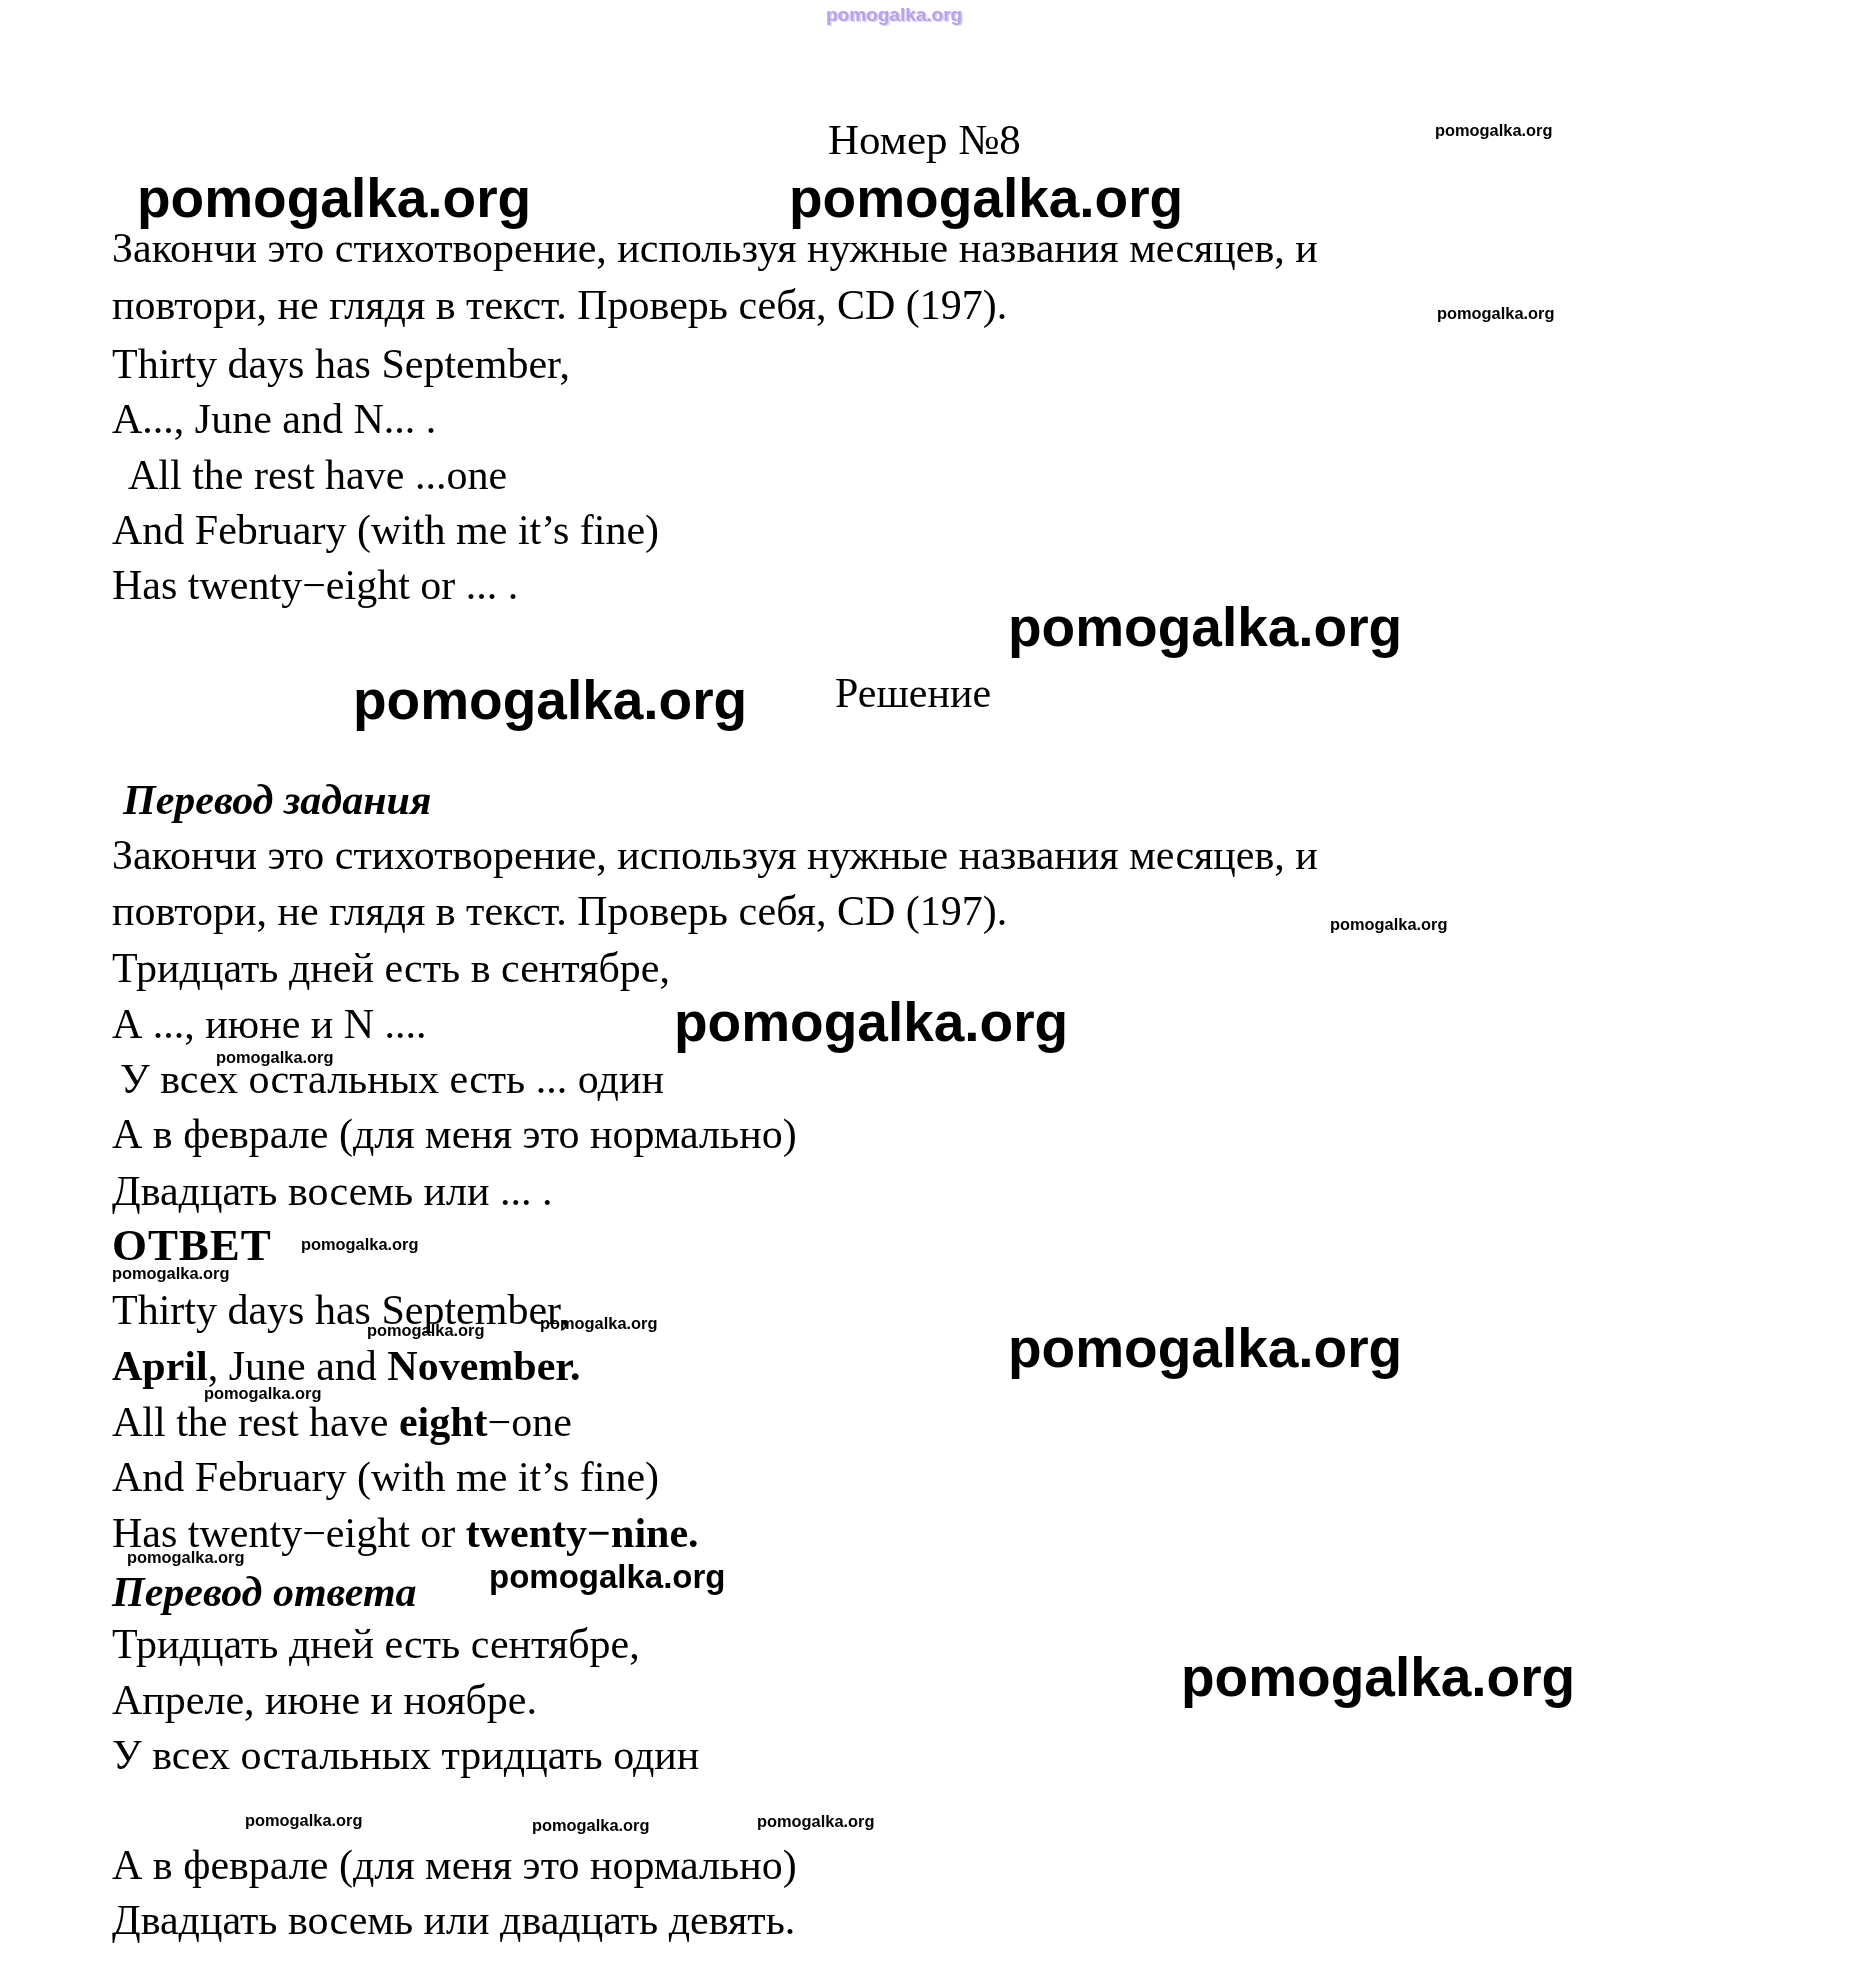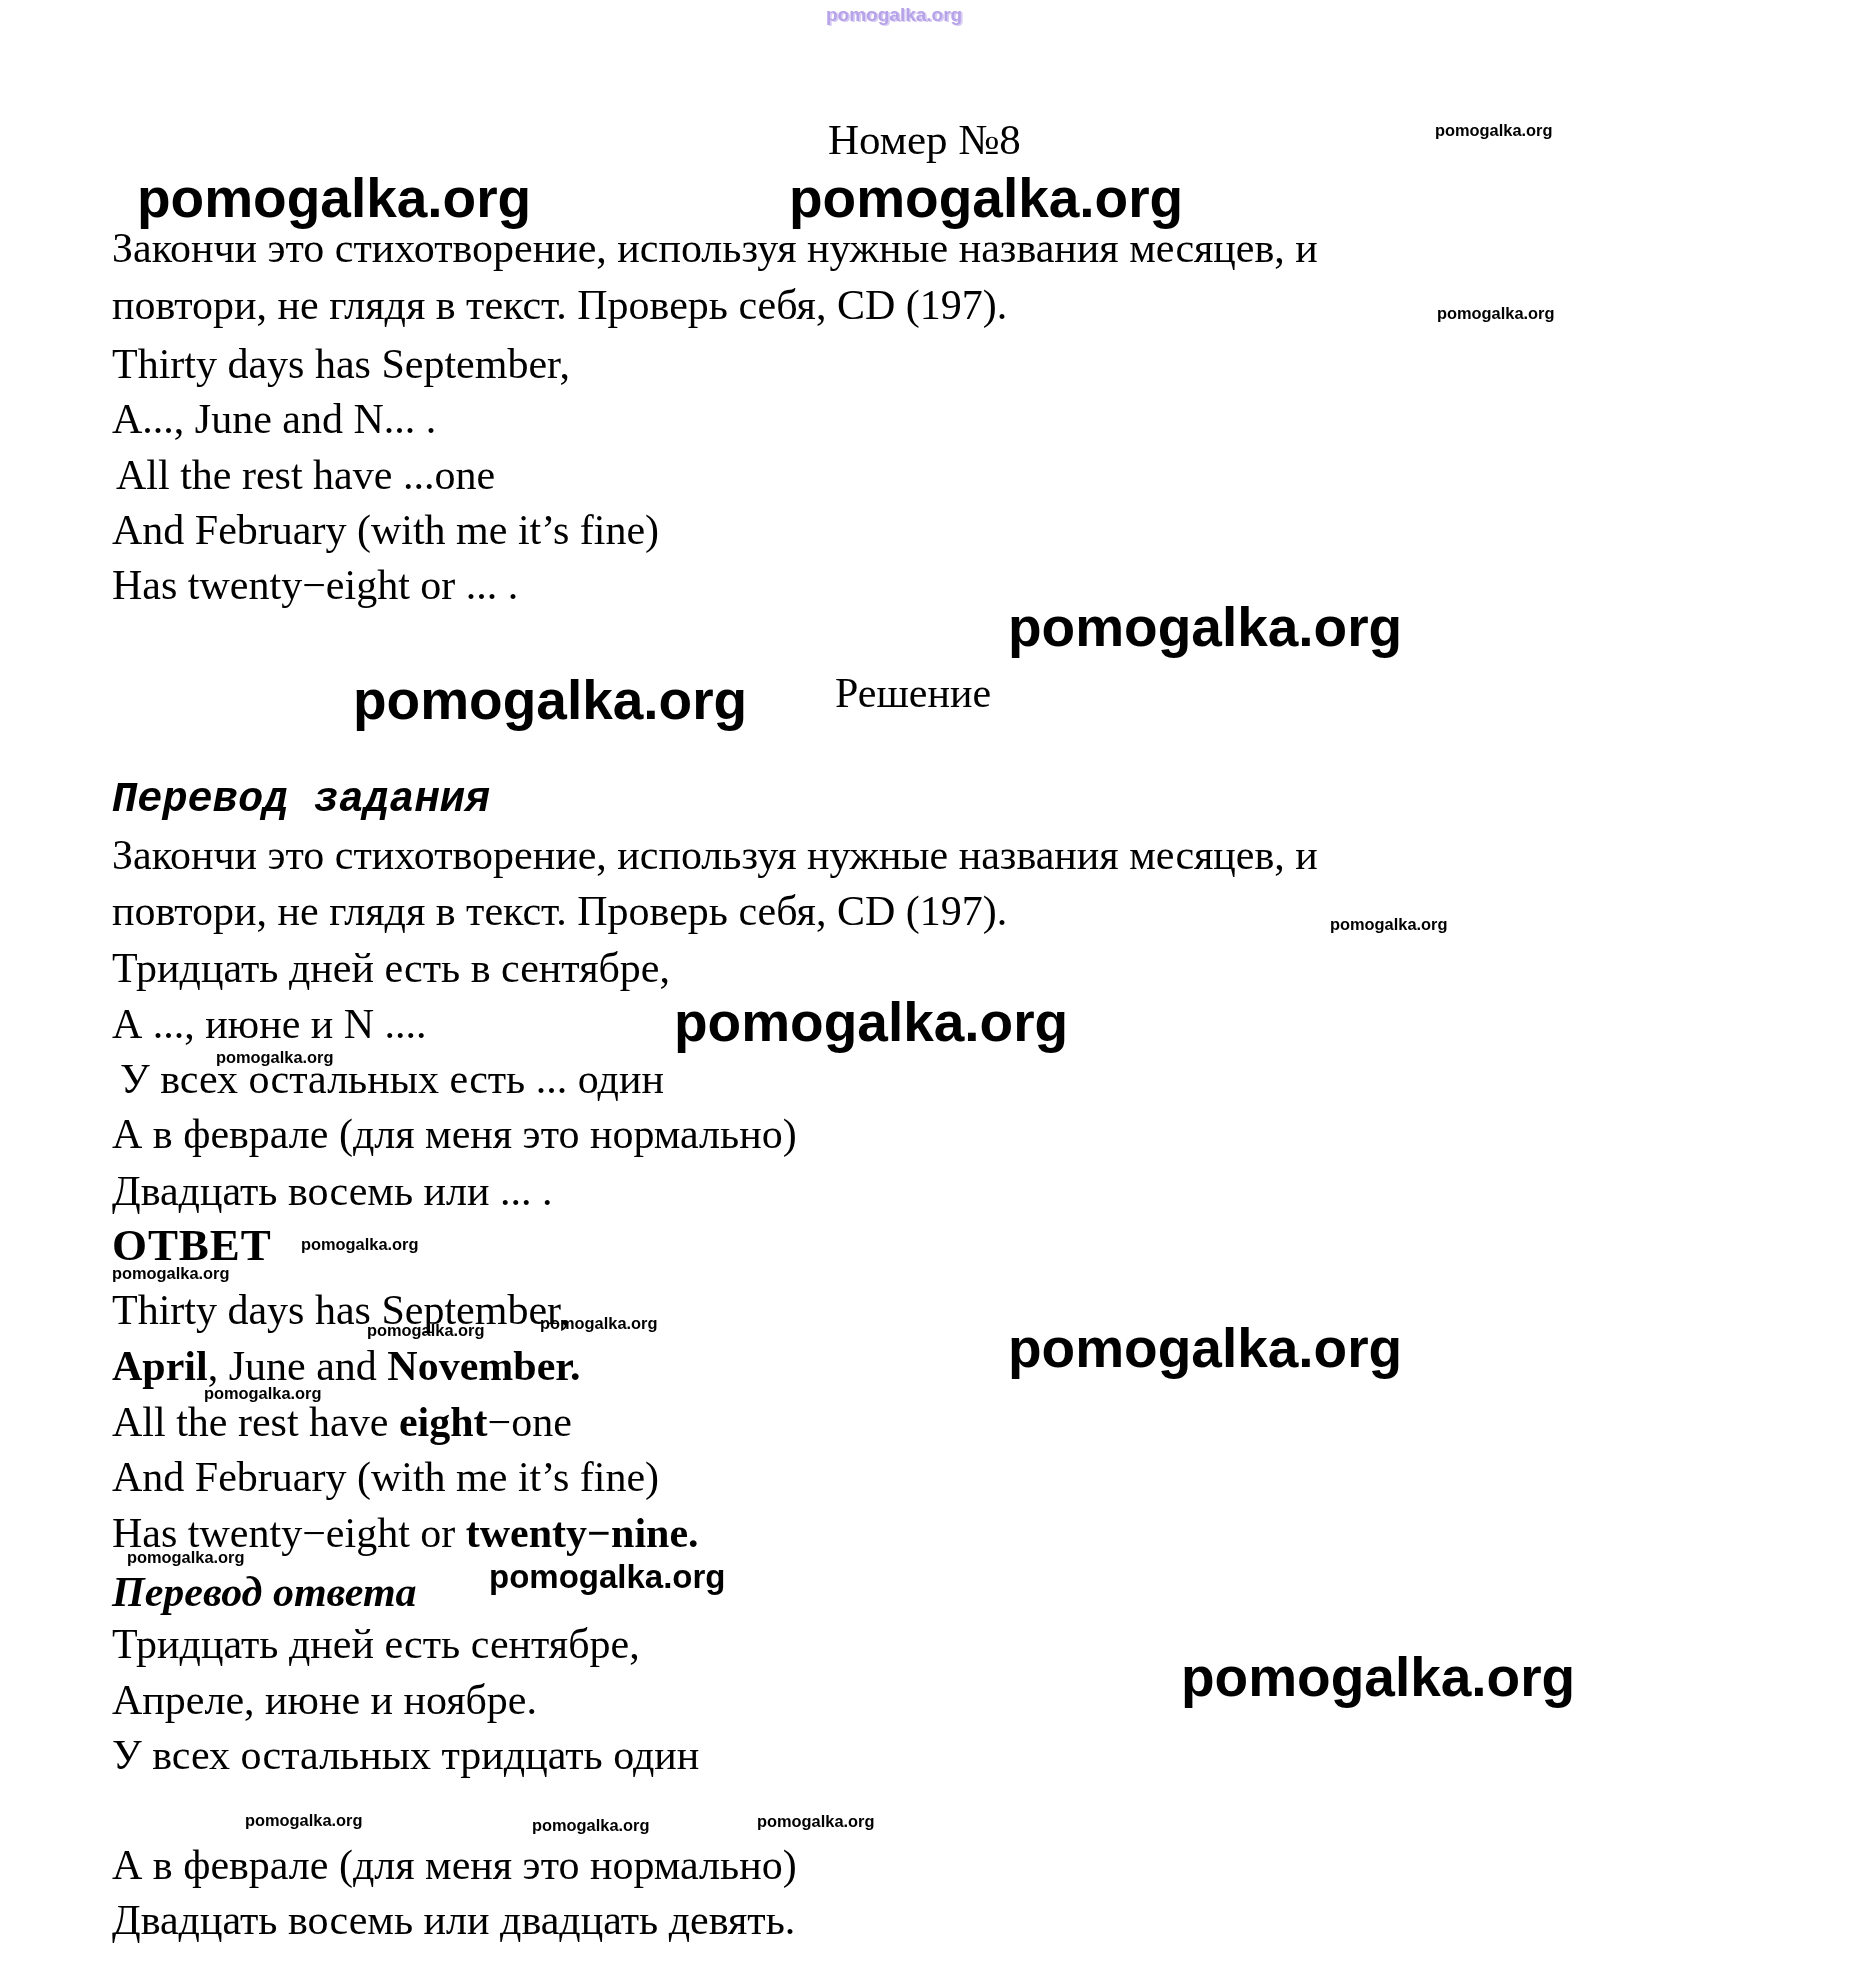--- a/index.html
+++ b/index.html
@@ -58,7 +58,7 @@
 
   <div class="line" style="left:112px; top:339px;">Thirty days has September,</div>
   <div class="line" style="left:112px; top:394px;text-align:center;">A..., June and N... .</div>
-  <div class="line" style="left:116px; top:450px;text-align:right;">All the rest have ...one</div>
+  <div class="line" style="left:128px; top:450px;text-align:right;">All the rest have ...one</div>
   <div class="line" style="left:112px; top:505px;">And February (with me it’s fine)</div>
   <div class="line" style="left:112px; top:560px;">Has twenty−eight or ... .</div>
 

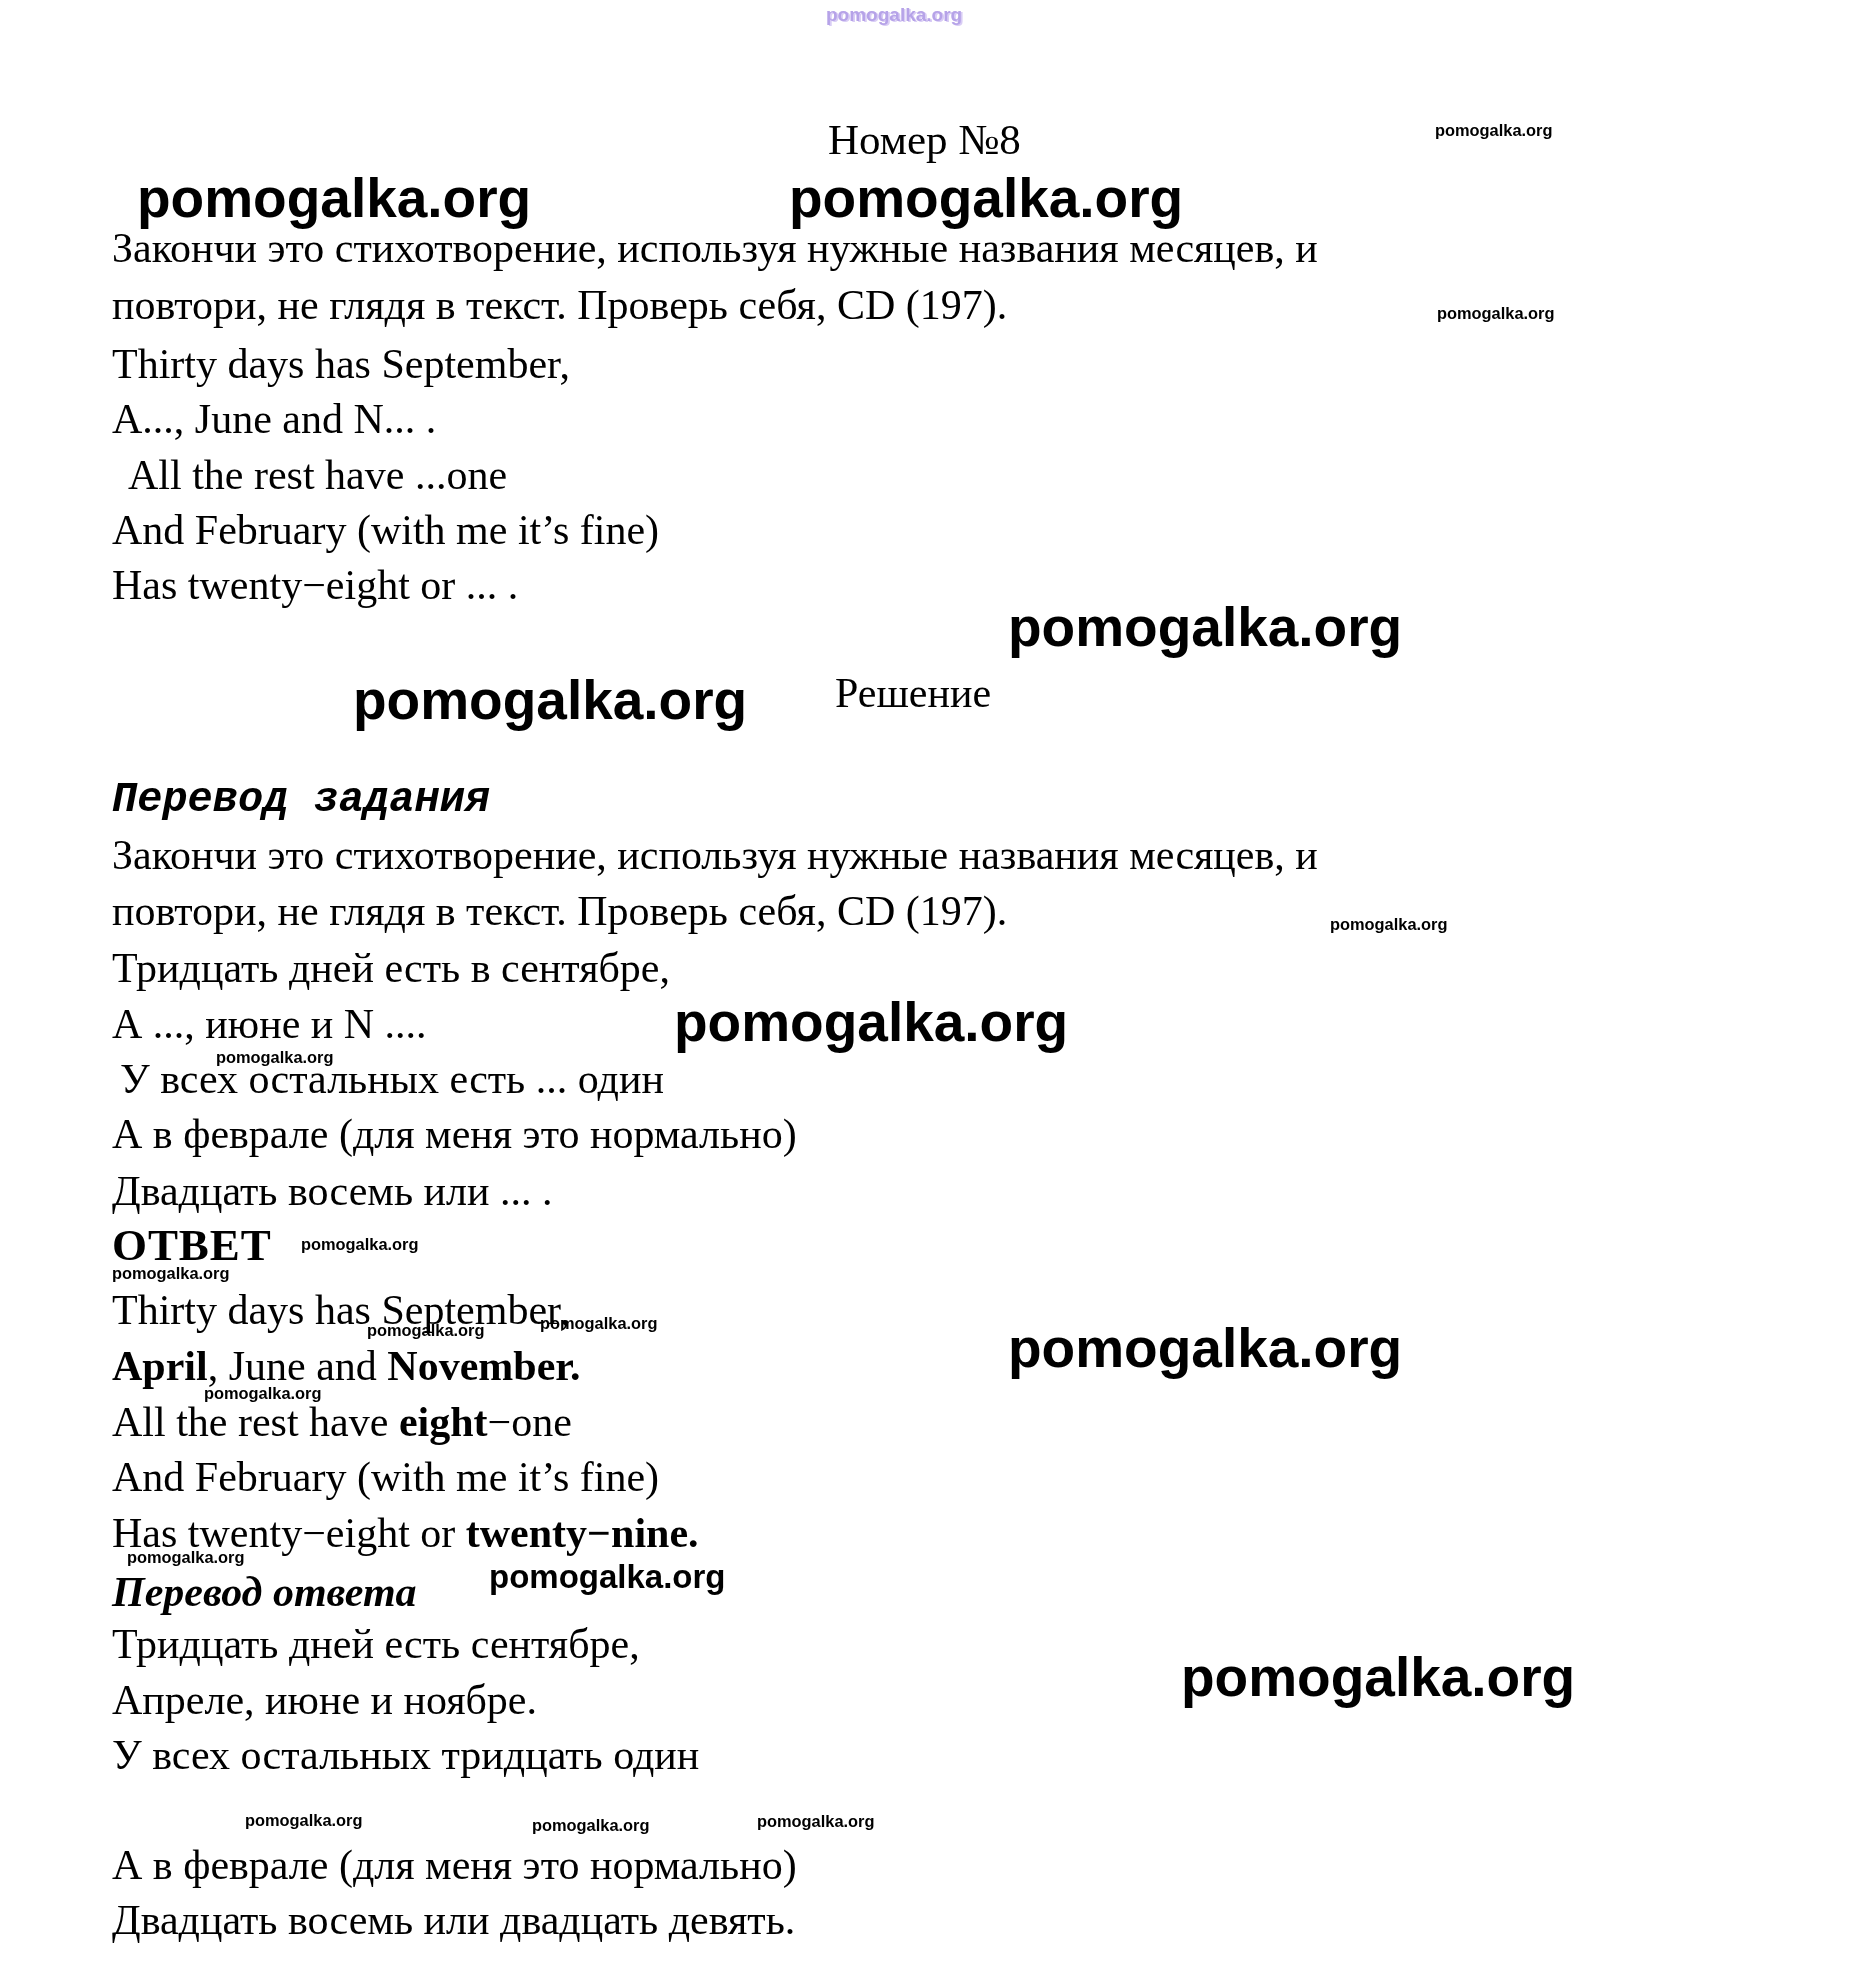--- a/index.html
+++ b/index.html
@@ -67,7 +67,7 @@
 
   <div class="line" style="left:835px; top:668px;">Решение</div>
 
-  <div class="line bi" style="left:112px; top:775px;font-family:Liberation Mono, monospace;">Перевод задания</div>
+  <div class="line bi" style="left:123px; top:775px;">Перевод задания</div>
   <div class="line" style="left:112px; top:830px;">Закончи это стихотворение, используя нужные названия месяцев, и</div>
   <div class="line" style="left:112px; top:886px;">повтори, не глядя в текст. Проверь себя, CD (197).</div>
   <div class="wm wm-small" style="left:1330px; top:915px;">pomogalka.org</div>

